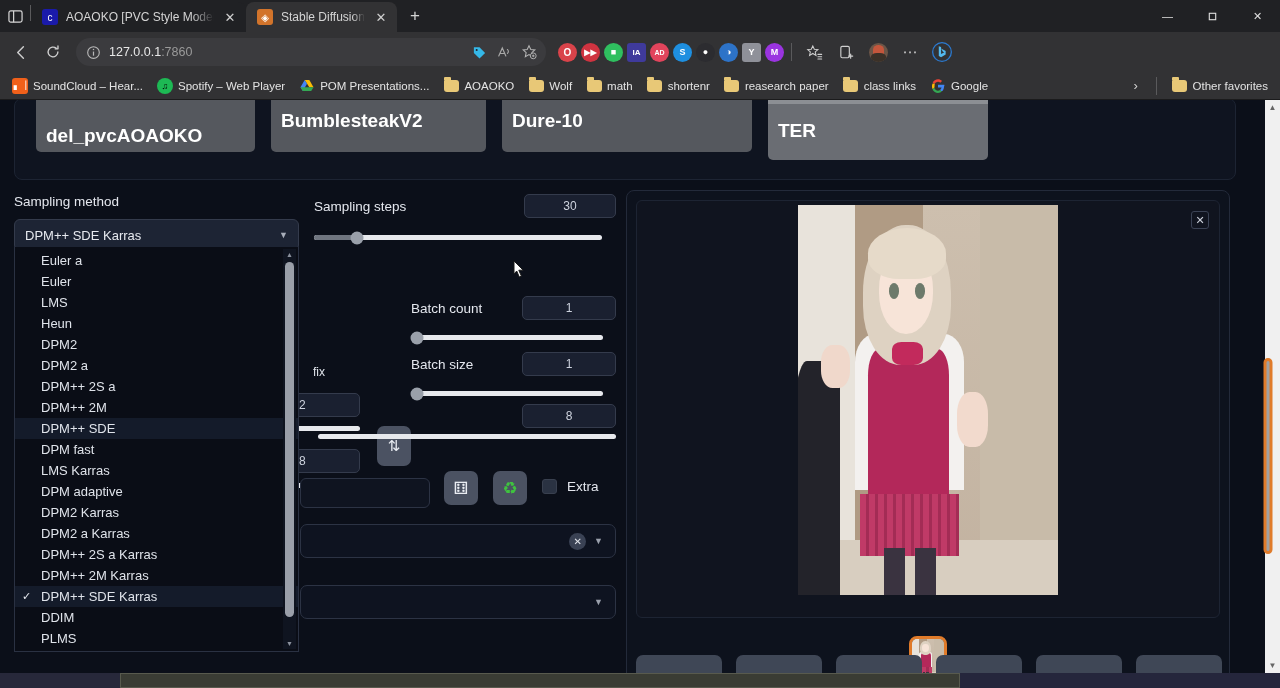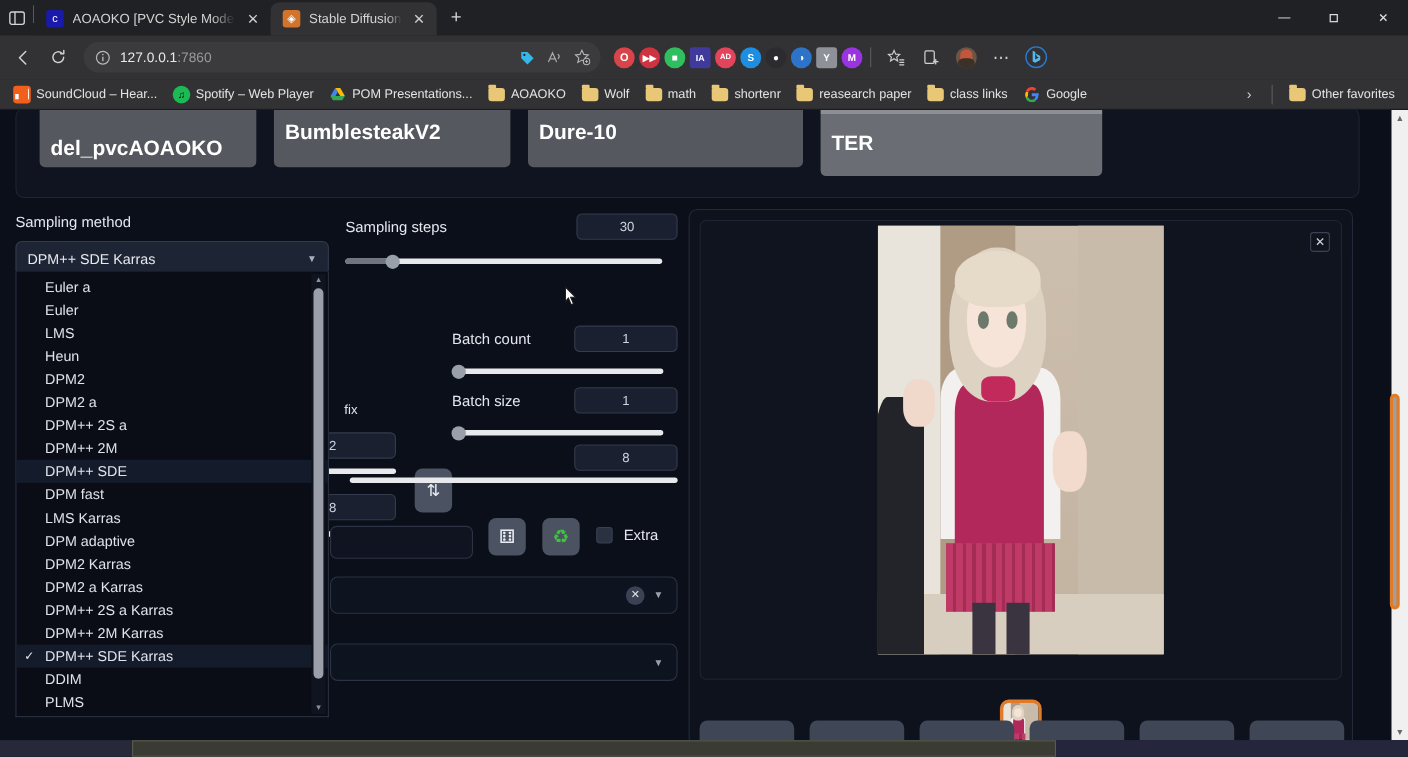--- a/index.html
+++ b/index.html
@@ -87,7 +87,7 @@
   .model-panel { position:absolute; left:14px; top:-2px; width:1222px; height:82px;
       border:1px solid #1d2433; border-radius:8px; background:#0f1420; }
   .model-cards { position:absolute; left:36px; top:-10px; display:flex; gap:16px; }
-  .mcard { width:197px; height:62px; background:#55585e; border-radius:5px;
+  .mcard { width:219px; height:62px; background:#55585e; border-radius:5px;
       padding:6px 10px; color:#fff; font-size:19px; font-weight:bold;
       display:flex; align-items:flex-end; overflow:hidden; }
   .mcard.n2 { width:215px; }

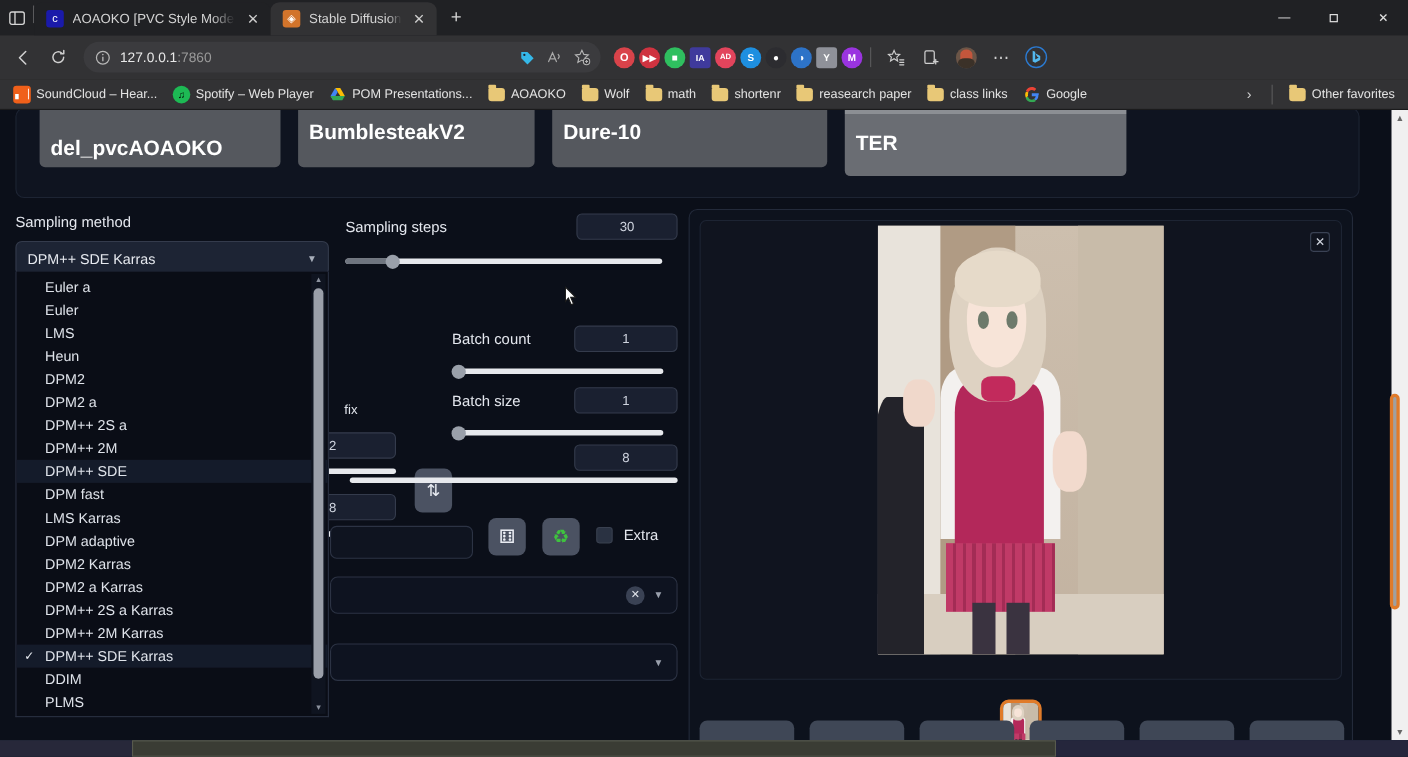--- a/index.html
+++ b/index.html
@@ -92,7 +92,7 @@
       display:flex; align-items:flex-end; overflow:hidden; }
   .mcard.n2 { width:215px; }
   .mcard.n3 { width:250px; }
-  .mcard.n4 { width:256px; height:70px; background:#6a6d73;
+  .mcard.n4 { width:220px; height:70px; background:#6a6d73;
       background:linear-gradient(#8c8f94 0 14px, #6a6d73 14px 100%); }
   .mcard-txt { line-height:1.05; }
 

